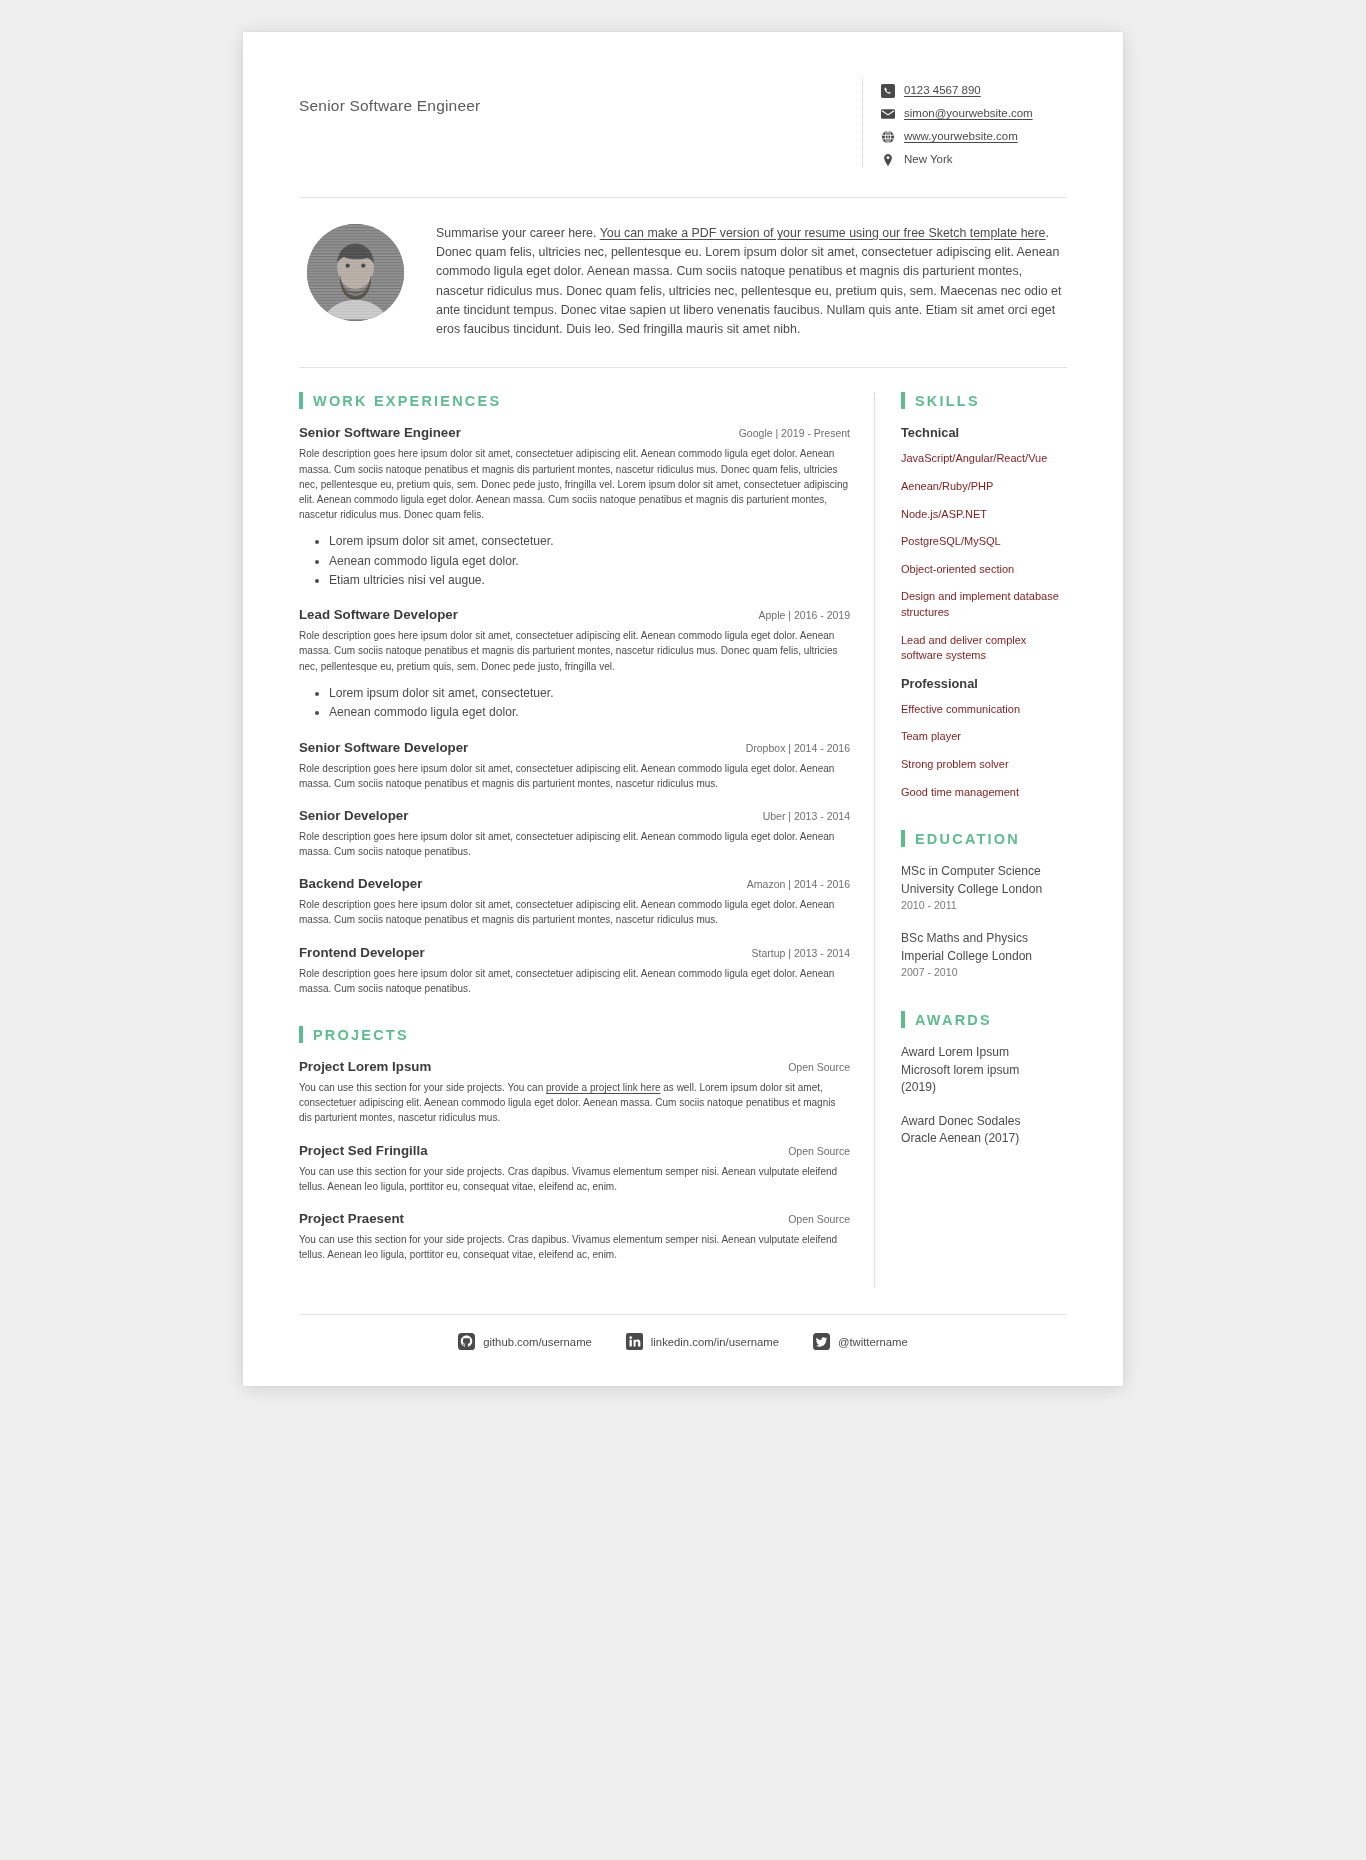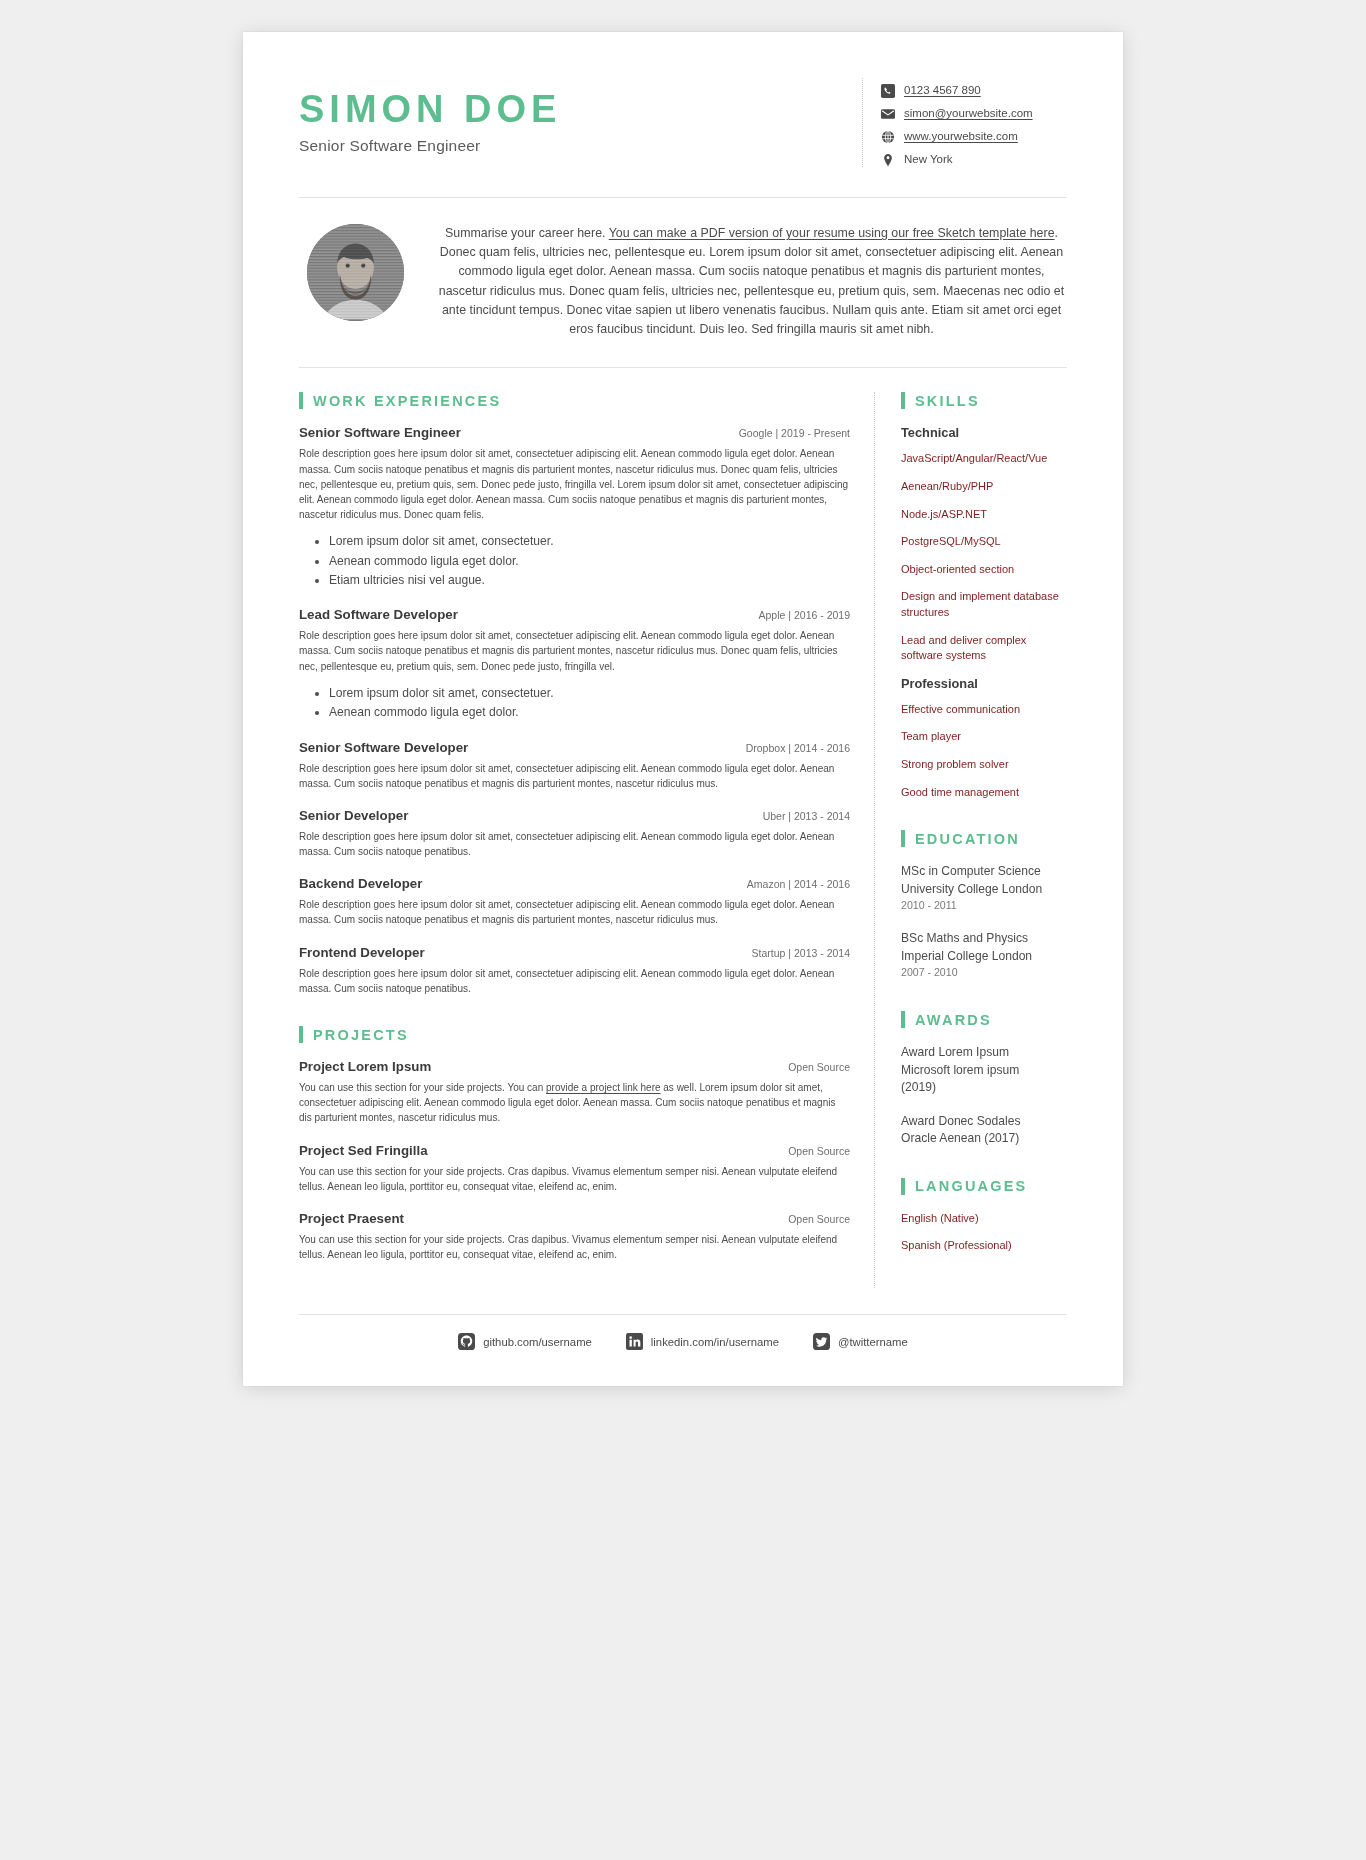--- a/index.html
+++ b/index.html
@@ -246,7 +246,6 @@
 
   <div class="header">
     <div class="header-left">
-      <div class="name">SIMON DOE</div>
       <div class="job-title">Senior Software Engineer</div>
     </div>
     <div class="contact">

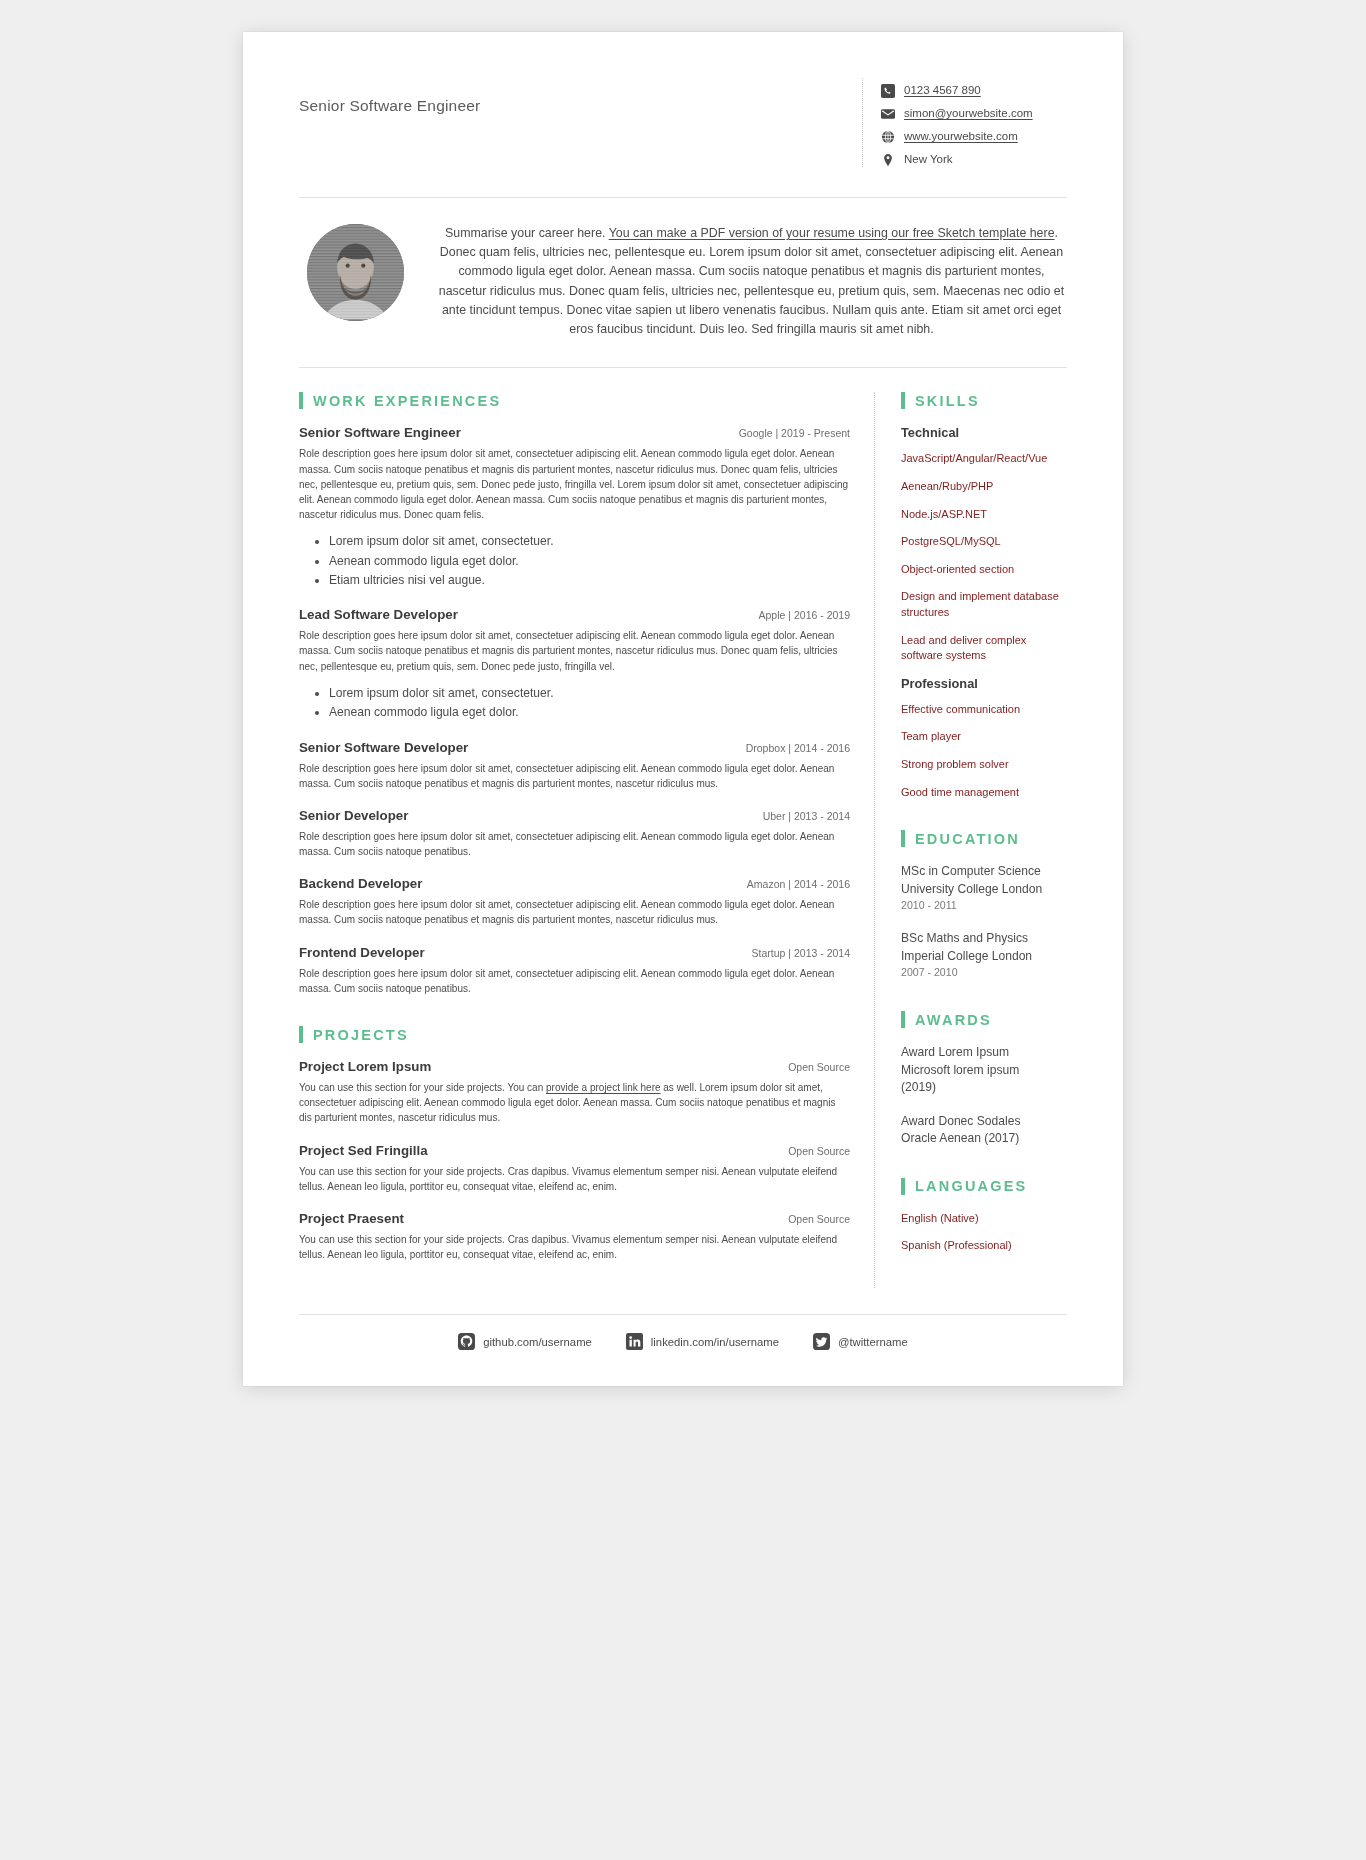--- a/index.html
+++ b/index.html
@@ -108,7 +108,7 @@
     font-size: 12.4px;
     line-height: 1.55;
     color: #4c4c4c;
-    text-align: center;
+    text-align: left;
   }
   .summary-text .u {
     text-decoration: underline;

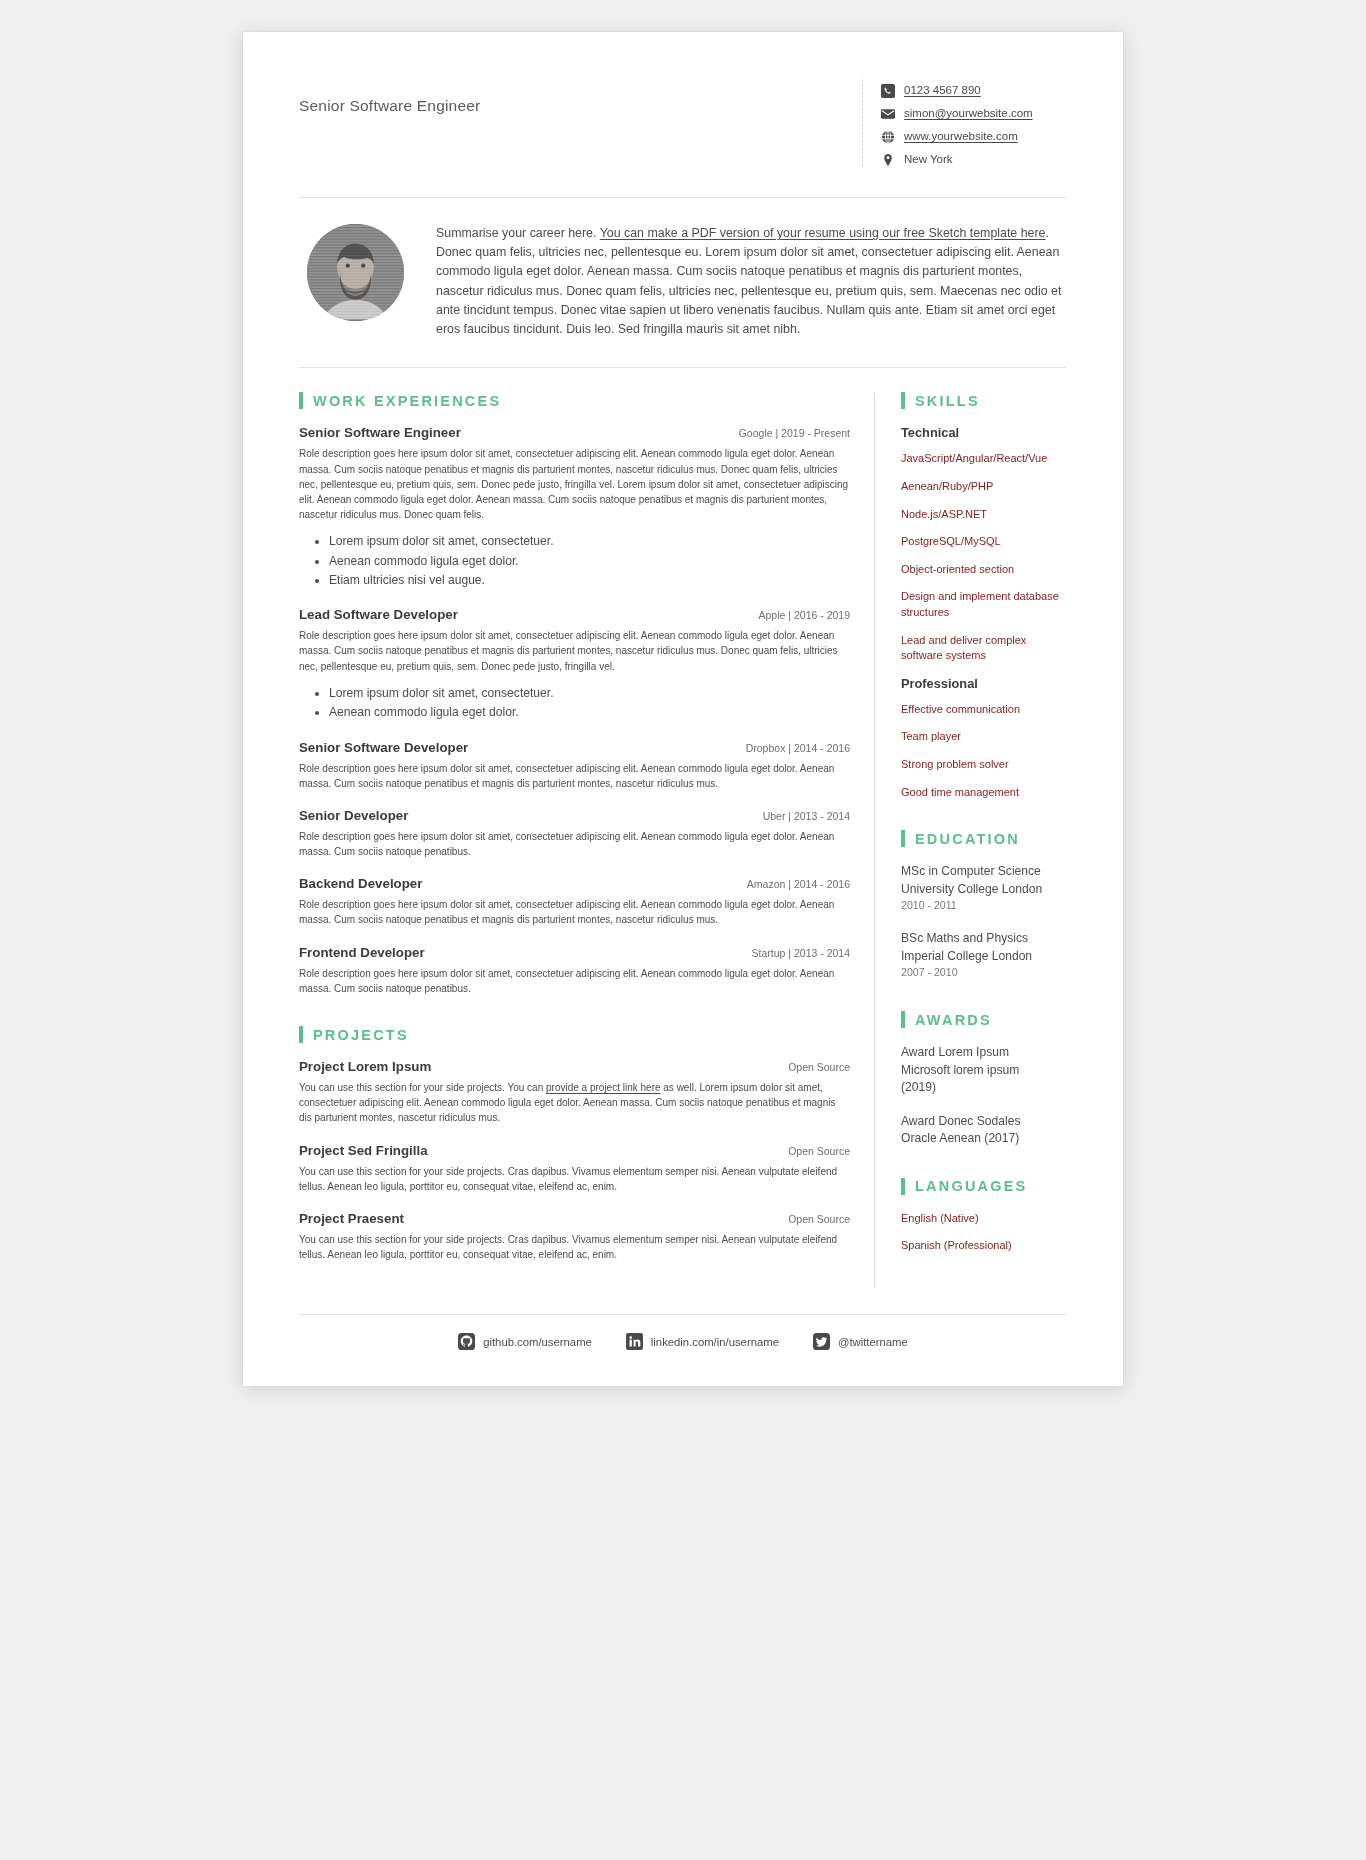--- a/index.html
+++ b/index.html
@@ -482,14 +482,6 @@
         </div>
       </div>
 
-      <div class="side-section">
-        <div class="section-head">
-          <span class="section-bar"></span>
-          <span class="section-title">LANGUAGES</span>
-        </div>
-        <div class="side-item">English (Native)</div>
-        <div class="side-item">Spanish (Professional)</div>
-      </div>
 
 
     </div>

